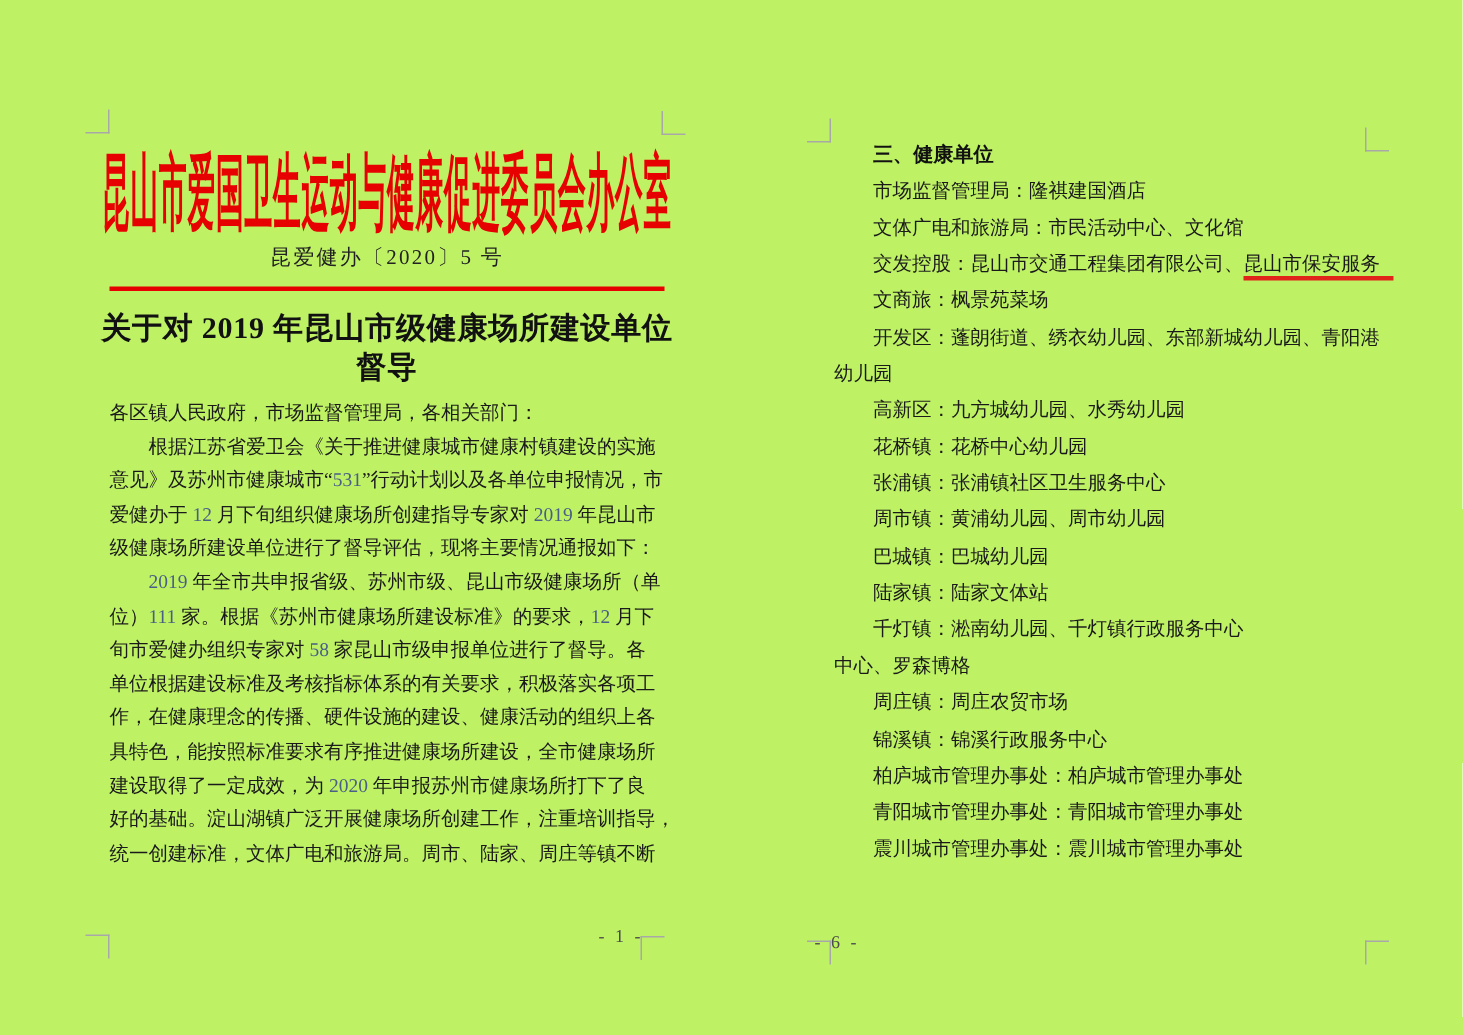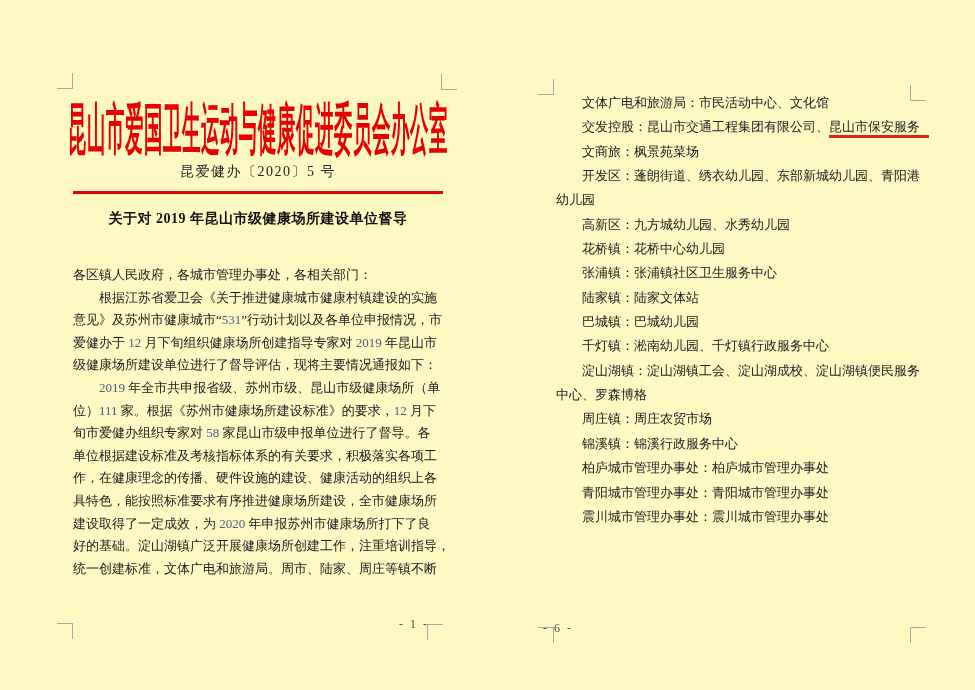--- a/index.html
+++ b/index.html
@@ -7,7 +7,7 @@
     position: relative;
     width: 975px;
     height: 690px;
-    background: #fef9c3;
+    background: #bef264;
     overflow: hidden;
     font-family: "Liberation Serif", "DejaVu Serif", serif;
     color: #1a1a1a;

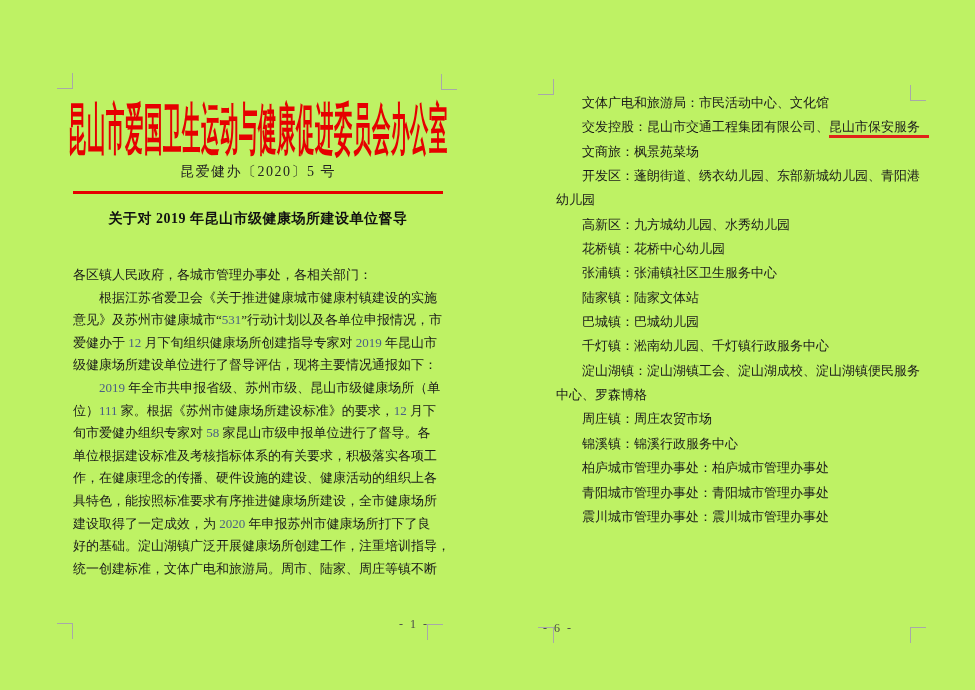--- a/index.html
+++ b/index.html
@@ -120,6 +120,7 @@
 
   <div>
     <div id="right-body" class="body-block">
+        <div class="tline indent bold"><span>三、健康单位</span></div>
         <div class="tline indent"><span>文体广电和旅游局：市民活动中心、文化馆</span></div>
         <div class="tline indent"><span>交发控股：昆山市交通工程集团有限公司、</span><span class="red-underline">昆山市保安服务</span></div>
         <div class="tline indent"><span>文商旅：枫景苑菜场</span></div>

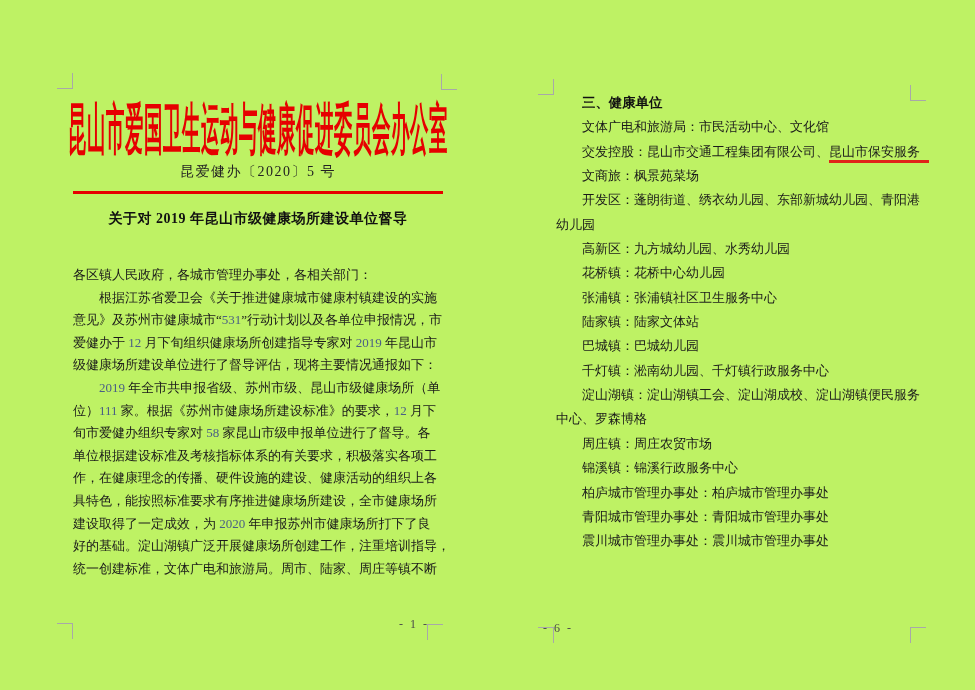--- a/index.html
+++ b/index.html
@@ -121,6 +121,7 @@
   <div>
     <div id="right-body" class="body-block">
         <div class="tline indent bold"><span>三、健康单位</span></div>
+        <div class="tline indent"><span>市场监督管理局：隆祺建国酒店</span></div>
         <div class="tline indent"><span>文体广电和旅游局：市民活动中心、文化馆</span></div>
         <div class="tline indent"><span>交发控股：昆山市交通工程集团有限公司、</span><span class="red-underline">昆山市保安服务</span></div>
         <div class="tline indent"><span>文商旅：枫景苑菜场</span></div>

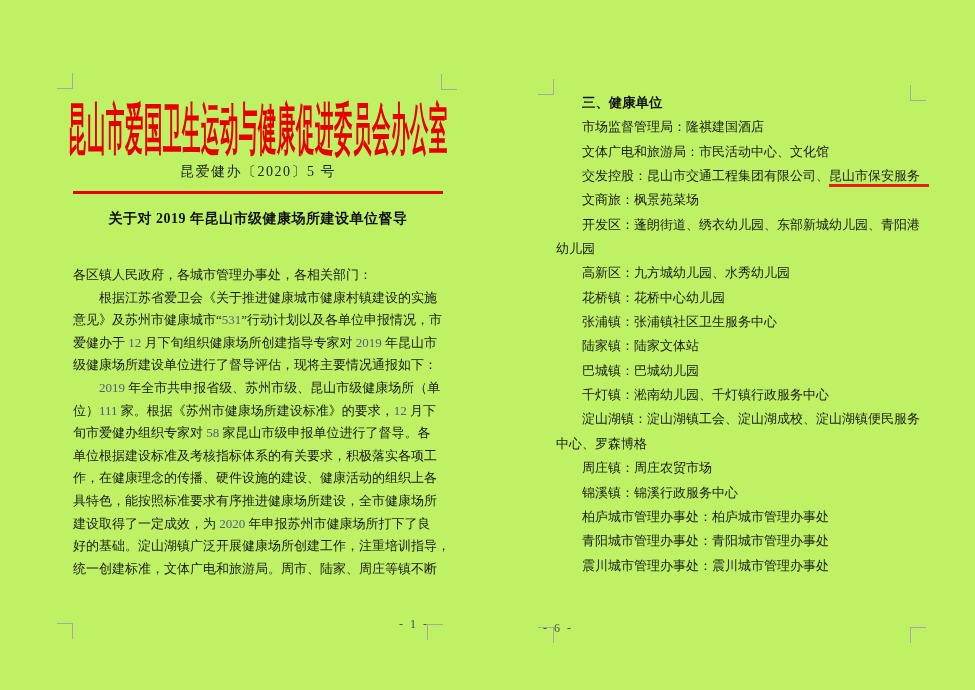--- a/index.html
+++ b/index.html
@@ -41,7 +41,7 @@
   }
   .doc-title {
     position: absolute; left: 63px; top: 206px; width: 390px;
-    text-align: center; font-weight: bold; font-size: 14px;
+    text-align: center; font-weight: bold; font-size: 20px;
     line-height: 26px; color: #111111; letter-spacing: 0.5px;
   }
 

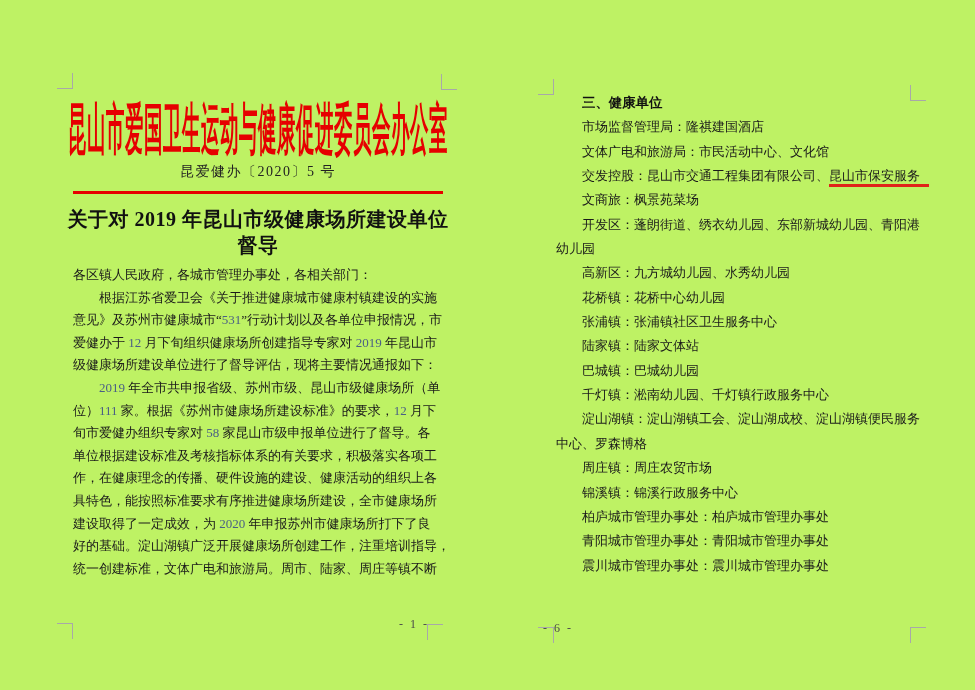--- a/index.html
+++ b/index.html
@@ -99,7 +99,7 @@
     </div>
 
     <div id="left-body" class="body-block">
-        <div class="tline"><span>各区镇人民政府，各城市管理办事处，各相关部门：</span></div>
+        <div class="tline"><span>各区镇人民政府，市场监督管理局，各相关部门：</span></div>
         <div class="tline indent"><span>根据江苏省爱卫会《关于推进健康城市健康村镇建设的实施</span></div>
         <div class="tline"><span>意见》及苏州市健康城市“<span class="num">531</span>”行动计划以及各单位申报情况，市</span></div>
         <div class="tline"><span>爱健办于 <span class="num">12</span> 月下旬组织健康场所创建指导专家对 <span class="num">2019</span> 年昆山市</span></div>

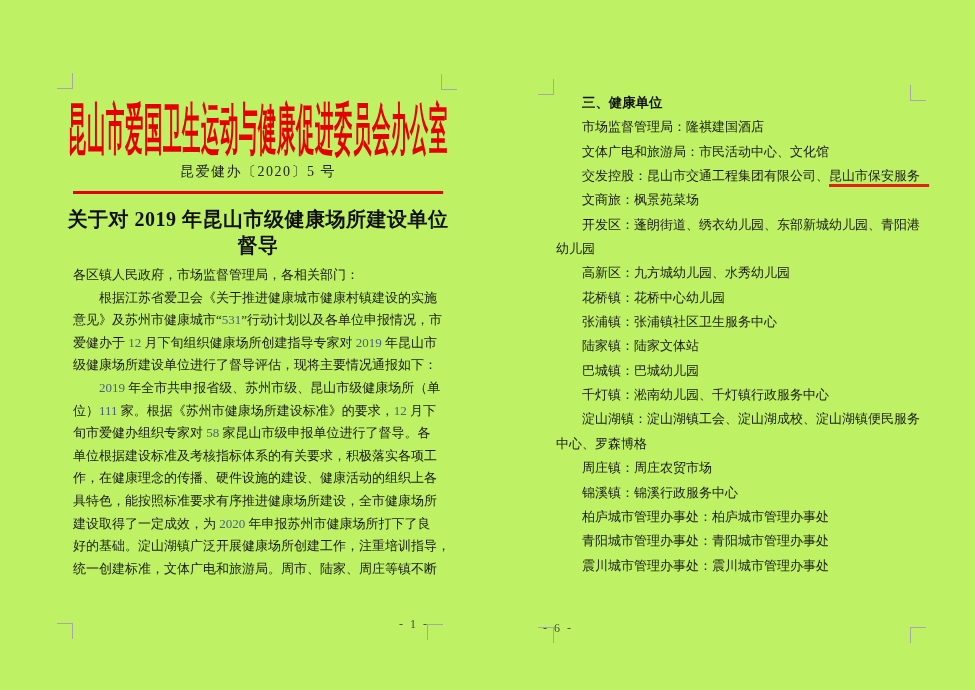--- a/index.html
+++ b/index.html
@@ -130,6 +130,7 @@
         <div class="tline indent"><span>高新区：九方城幼儿园、水秀幼儿园</span></div>
         <div class="tline indent"><span>花桥镇：花桥中心幼儿园</span></div>
         <div class="tline indent"><span>张浦镇：张浦镇社区卫生服务中心</span></div>
+        <div class="tline indent"><span>周市镇：黄浦幼儿园、周市幼儿园</span></div>
         <div class="tline indent"><span>陆家镇：陆家文体站</span></div>
         <div class="tline indent"><span>巴城镇：巴城幼儿园</span></div>
         <div class="tline indent"><span>千灯镇：淞南幼儿园、千灯镇行政服务中心</span></div>

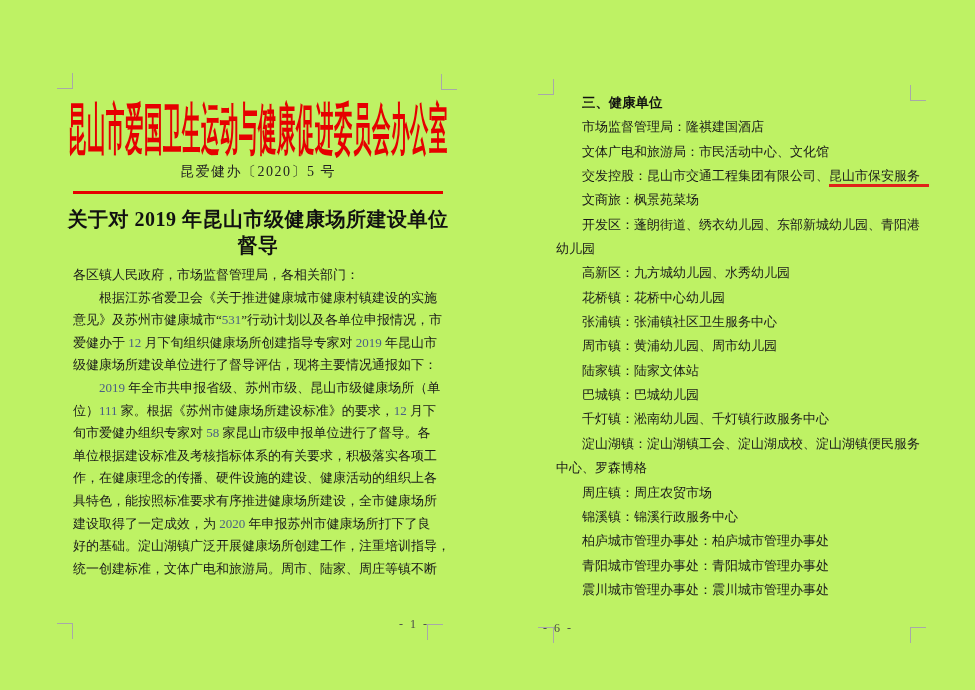--- a/index.html
+++ b/index.html
@@ -131,8 +131,8 @@
         <div class="tline indent"><span>花桥镇：花桥中心幼儿园</span></div>
         <div class="tline indent"><span>张浦镇：张浦镇社区卫生服务中心</span></div>
         <div class="tline indent"><span>周市镇：黄浦幼儿园、周市幼儿园</span></div>
+        <div class="tline indent"><span>巴城镇：巴城幼儿园</span></div>
         <div class="tline indent"><span>陆家镇：陆家文体站</span></div>
-        <div class="tline indent"><span>巴城镇：巴城幼儿园</span></div>
         <div class="tline indent"><span>千灯镇：淞南幼儿园、千灯镇行政服务中心</span></div>
         <div class="tline indent"><span>淀山湖镇：淀山湖镇工会、淀山湖成校、淀山湖镇便民服务</span></div>
         <div class="tline"><span>中心、罗森博格</span></div>

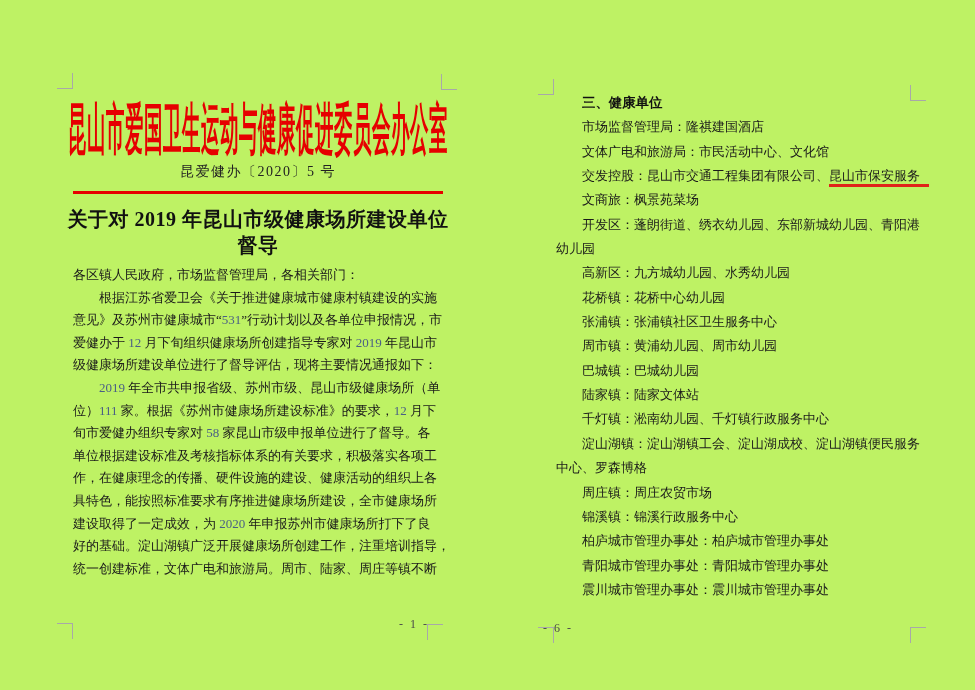--- a/index.html
+++ b/index.html
@@ -134,7 +134,6 @@
         <div class="tline indent"><span>巴城镇：巴城幼儿园</span></div>
         <div class="tline indent"><span>陆家镇：陆家文体站</span></div>
         <div class="tline indent"><span>千灯镇：淞南幼儿园、千灯镇行政服务中心</span></div>
-        <div class="tline indent"><span>淀山湖镇：淀山湖镇工会、淀山湖成校、淀山湖镇便民服务</span></div>
         <div class="tline"><span>中心、罗森博格</span></div>
         <div class="tline indent"><span>周庄镇：周庄农贸市场</span></div>
         <div class="tline indent"><span>锦溪镇：锦溪行政服务中心</span></div>

